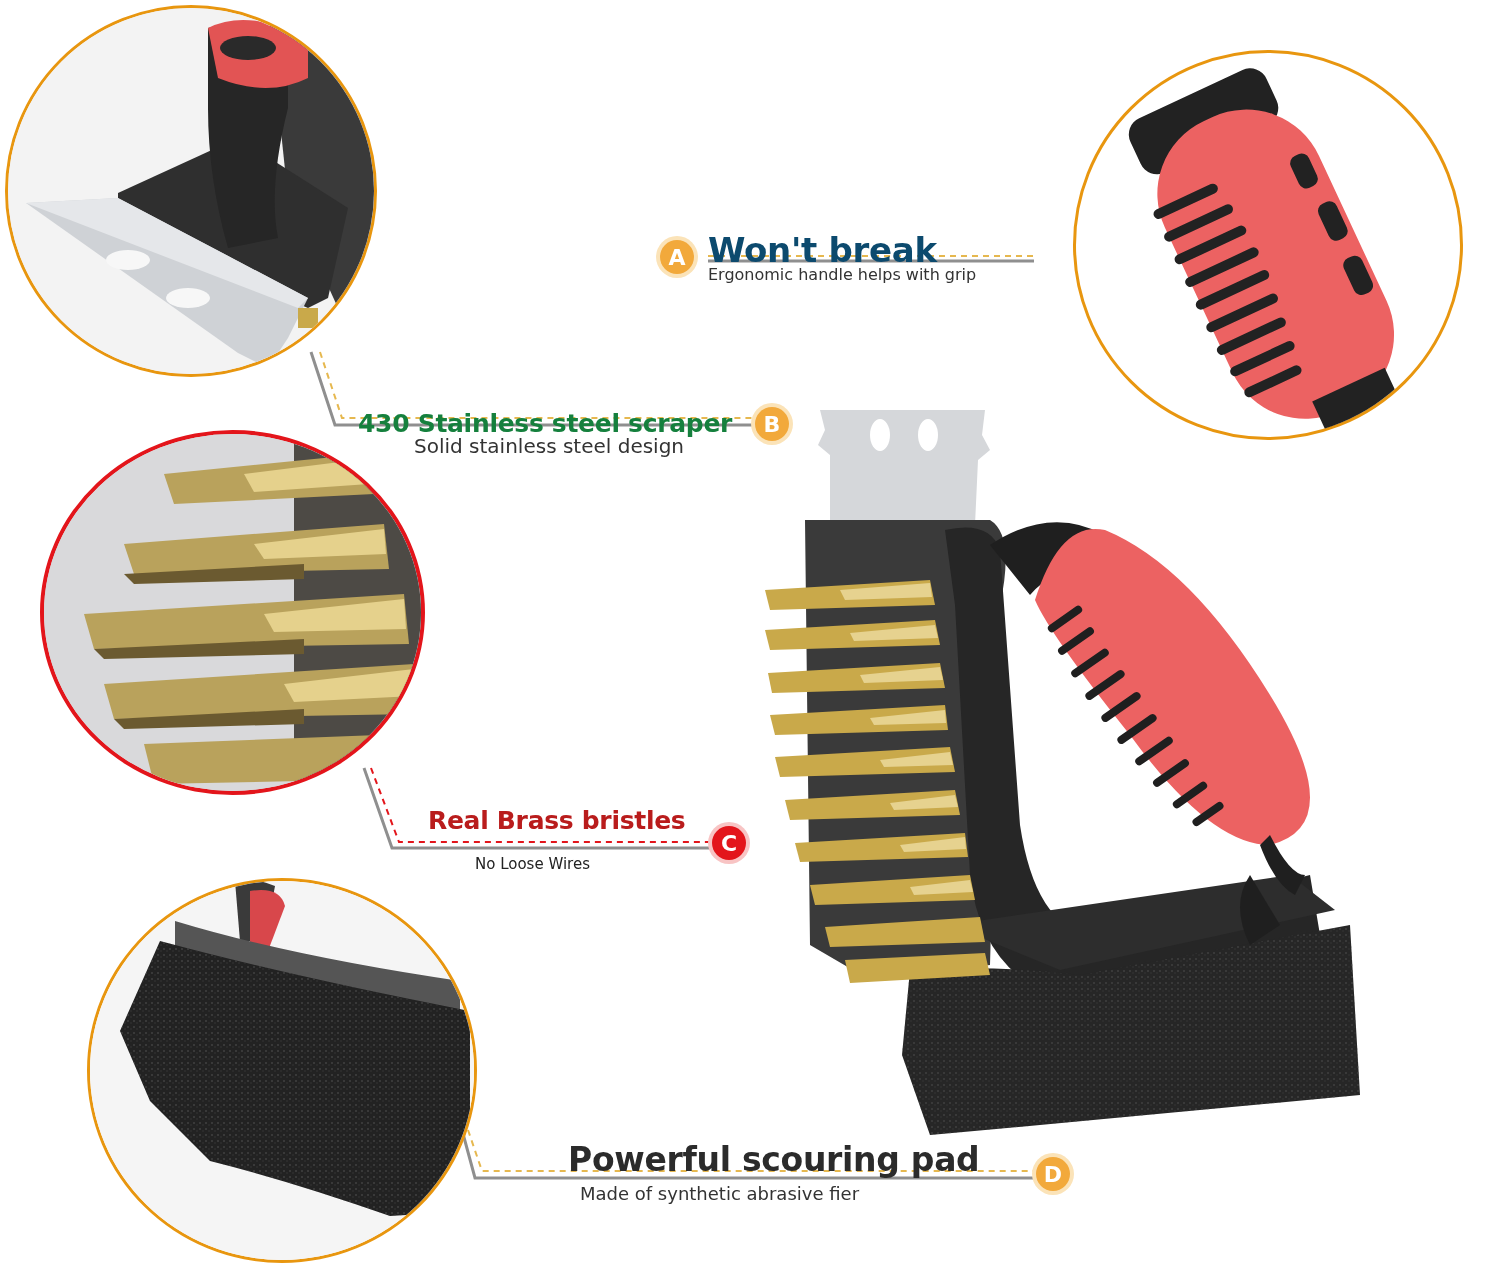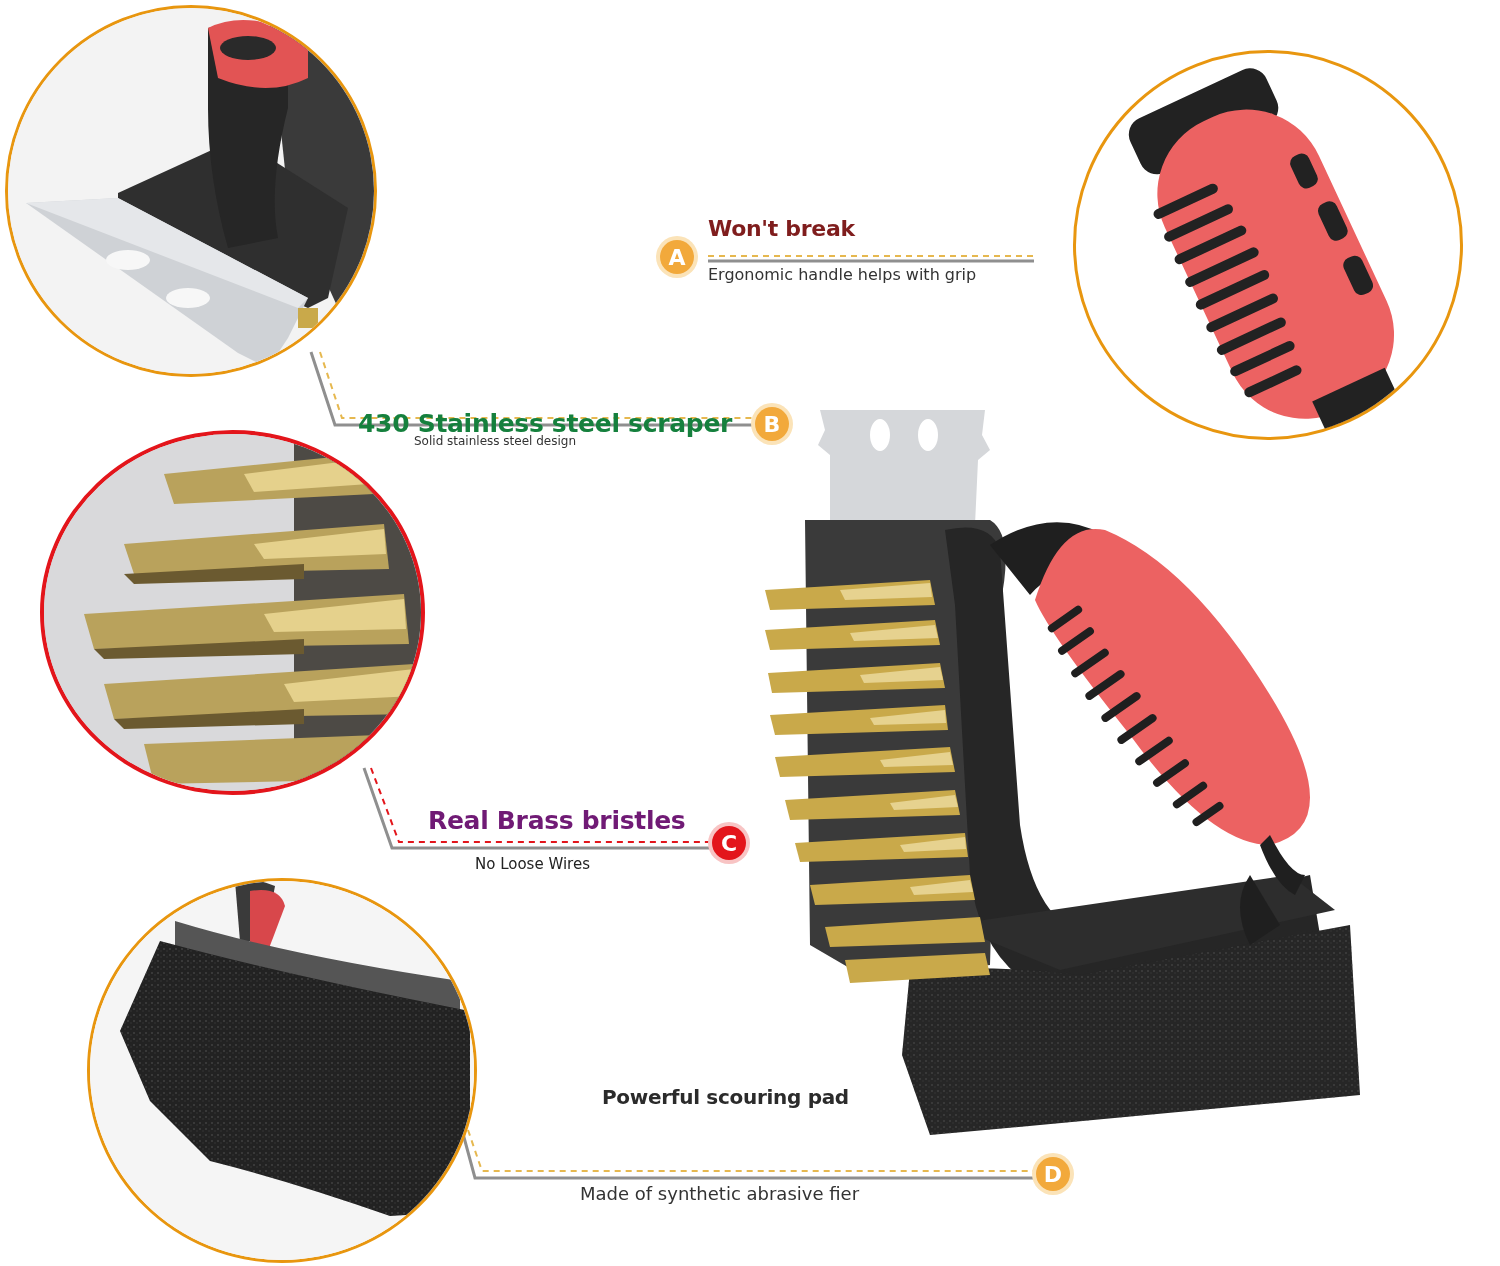--- a/index.html
+++ b/index.html
@@ -185,7 +185,7 @@
 <div class="badge" style="left:660px; top:240px; background:#f2a93b; box-shadow:0 0 0 4px #fbe3b8;">
   <span>A</span>
 </div>
-<div class="heading" style="left:708px; top:216px; font-size:22px; color:#7f1d1d;">Won't break</div>
+<div class="heading" style="left:708px; top:230px; font-size:34px; color:#0c4a6e;">Won't break</div>
 <div class="sub" style="left:708px; top:265px; font-size:16px;">Ergonomic handle helps with grip</div>
 
 <div class="heading" style="left:358px; top:364px; font-size:25px; color:#15803d;margin-top:45px;">430 Stainless steel scraper</div>

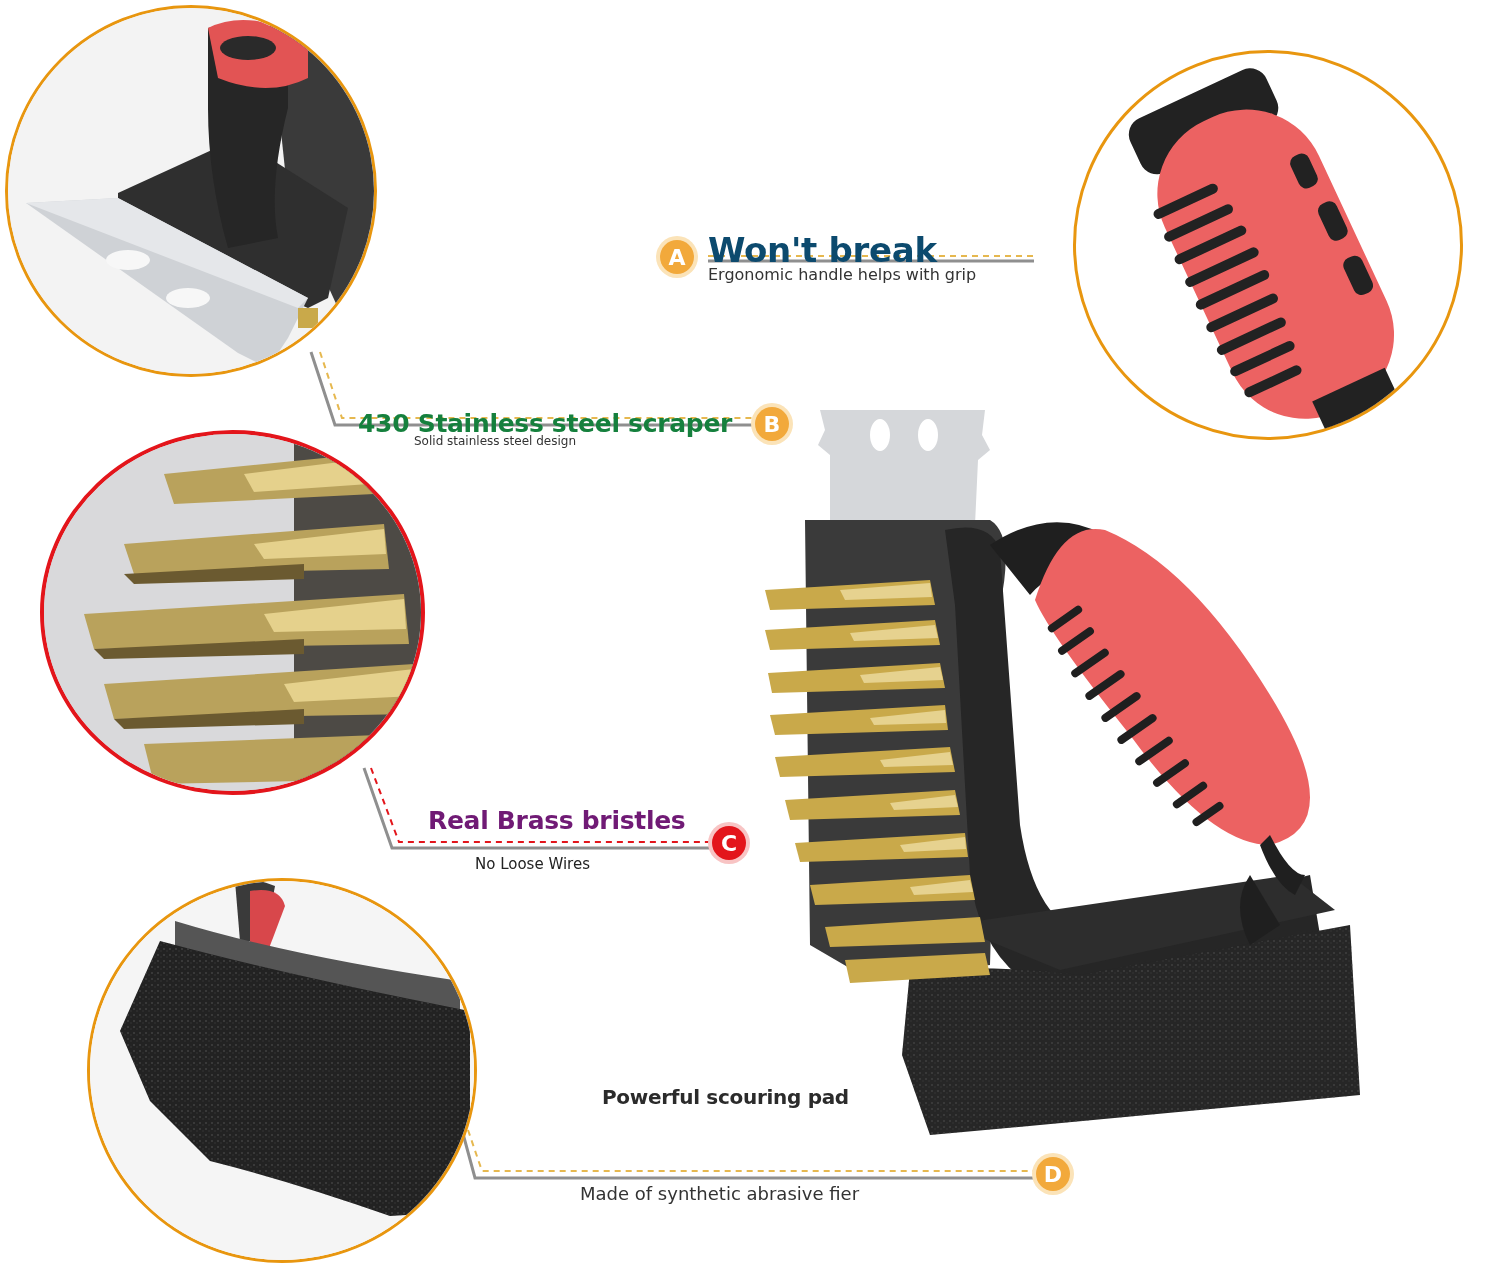--- a/index.html
+++ b/index.html
@@ -192,7 +192,7 @@
 <div class="badge" style="left:755px; top:407px; background:#f2a93b; box-shadow:0 0 0 4px #fbe3b8;">
   <span>B</span>
 </div>
-<div class="sub" style="left:414px; top:434px; font-size:12px;">Solid stainless steel design</div>
+<div class="sub" style="left:414px; top:434px; font-size:20px;">Solid stainless steel design</div>
 
 <div class="heading" style="left:428px; top:806px; font-size:25px; color:#701a75;">Real Brass bristles</div>
 <div class="badge" style="left:712px; top:826px; background:#e3151b; box-shadow:0 0 0 4px #f8c4c4;">

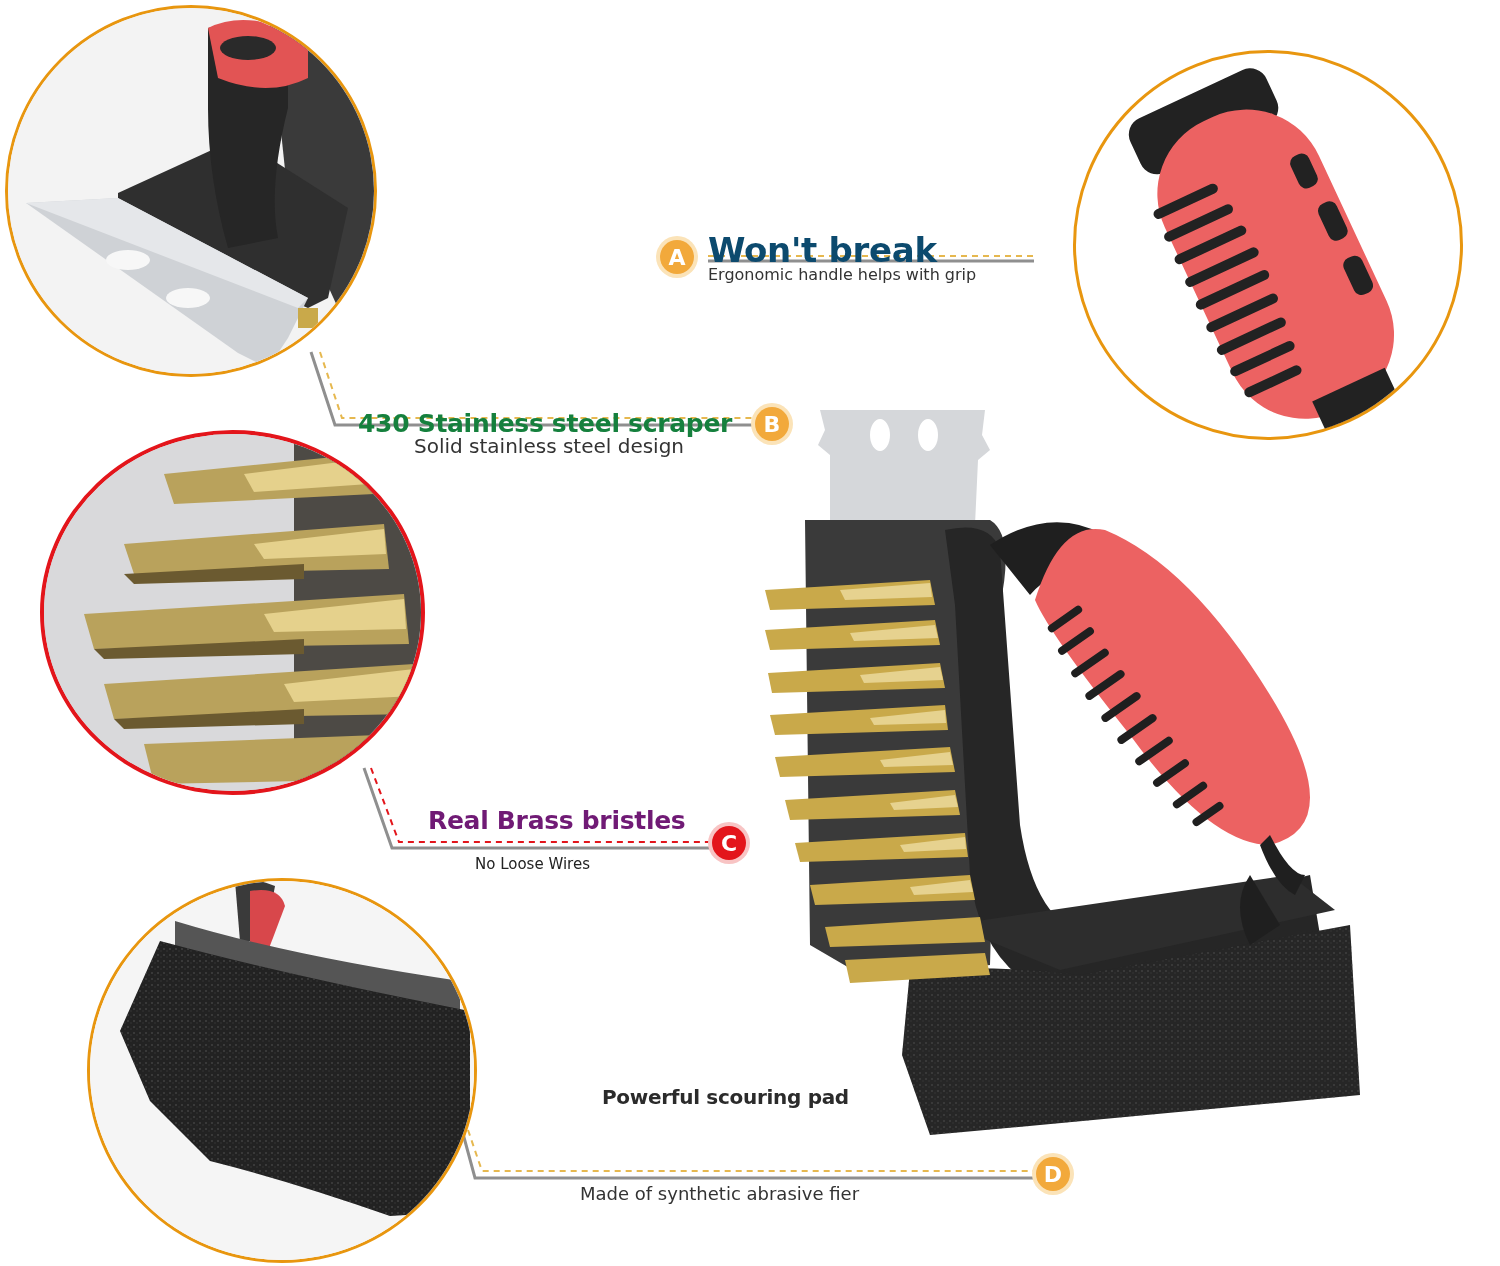--- a/index.html
+++ b/index.html
@@ -194,7 +194,7 @@
 </div>
 <div class="sub" style="left:414px; top:434px; font-size:20px;">Solid stainless steel design</div>
 
-<div class="heading" style="left:428px; top:806px; font-size:25px; color:#701a75;">Real Brass bristles</div>
+<div class="heading" style="left:428px; top:806px; font-size:25px; color:#b91c1c;">Real Brass bristles</div>
 <div class="badge" style="left:712px; top:826px; background:#e3151b; box-shadow:0 0 0 4px #f8c4c4;">
   <span>C</span>
 </div>

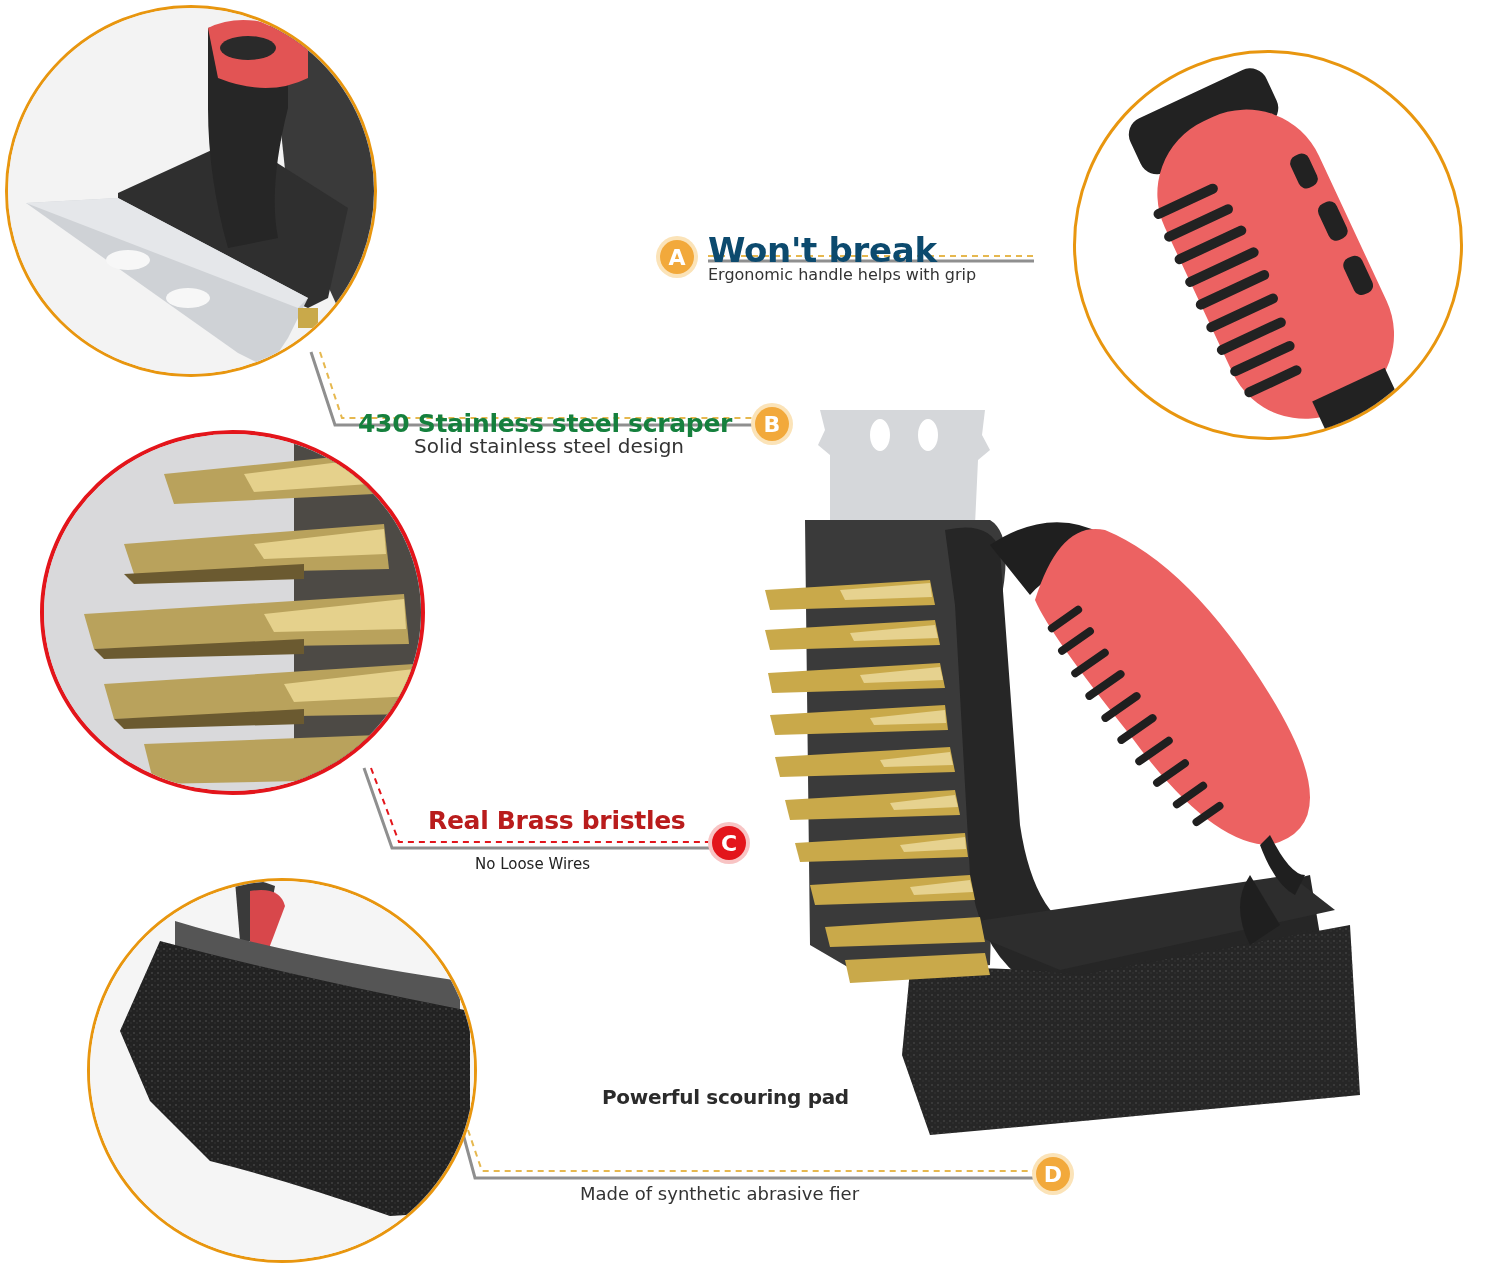--- a/index.html
+++ b/index.html
@@ -200,7 +200,7 @@
 </div>
 <div class="sub" style="left:475px; top:855px; font-size:15px; color:#222;">No Loose Wires</div>
 
-<div class="heading" style="left:568px; top:1085px; font-size:20px; color:#2b2b2b;margin-left:34px;">Powerful scouring pad</div>
+<div class="heading" style="left:568px; top:1140px; font-size:33px; color:#2b2b2b;">Powerful scouring pad</div>
 <div class="badge" style="left:1036px; top:1157px; background:#f2a93b; box-shadow:0 0 0 4px #fbe3b8;">
   <span>D</span>
 </div>

